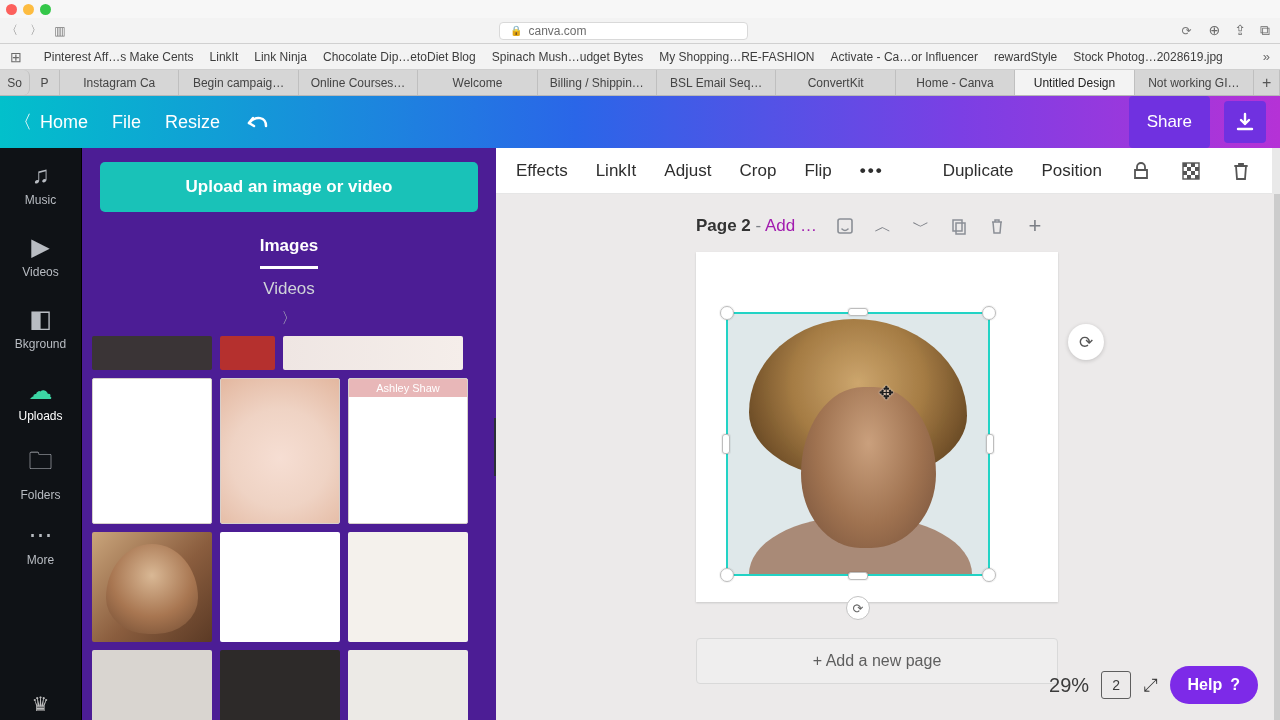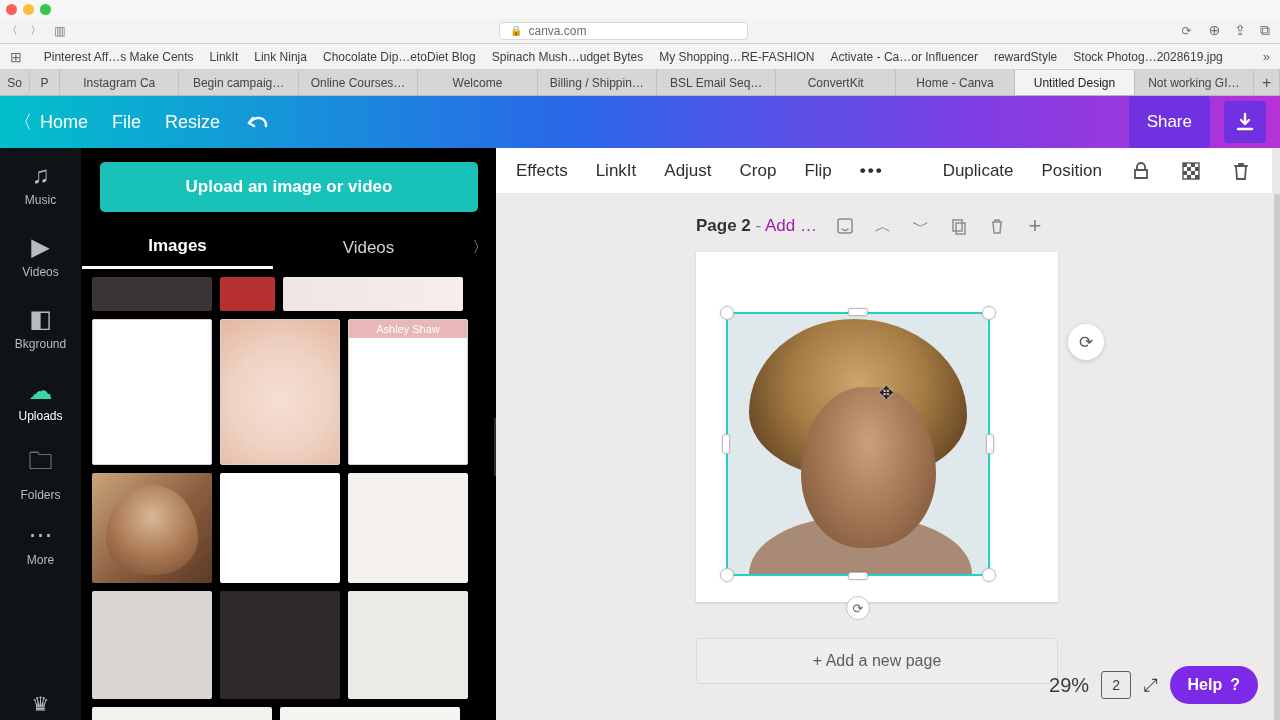--- a/index.html
+++ b/index.html
@@ -54,7 +54,7 @@
 .ri-ic{font-size:24px;}
 .rail-crown{position:absolute;bottom:4px;left:0;right:0;text-align:center;color:#bdbdbd;font-size:20px;}
 
-.panel{position:absolute;left:82px;top:0;bottom:0;width:414px;background:#000000;}
+.panel{position:absolute;left:82px;top:0;bottom:0;width:414px;background:#4c1d95;}
 .upload-btn{margin:14px 18px;background:#19c2b8;color:#fff;text-align:center;border-radius:5px;padding:15px 0;font-size:17px;font-weight:600;}
 .sub-tabs{display:flex;color:#cfd3d8;font-size:17px;align-items:center;}
 .sub-tab{flex:1;text-align:center;padding:10px 0;}

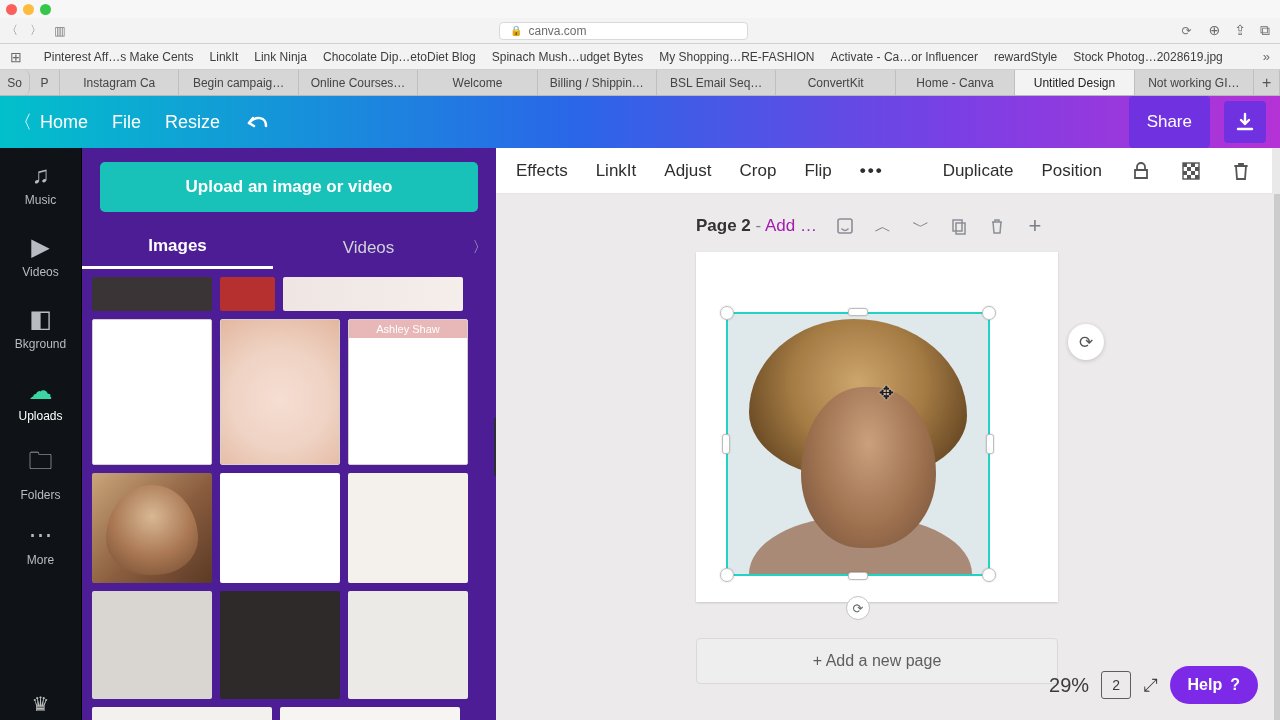--- a/index.html
+++ b/index.html
@@ -56,7 +56,7 @@
 
 .panel{position:absolute;left:82px;top:0;bottom:0;width:414px;background:#4c1d95;}
 .upload-btn{margin:14px 18px;background:#19c2b8;color:#fff;text-align:center;border-radius:5px;padding:15px 0;font-size:17px;font-weight:600;}
-.sub-tabs{display:flex;color:#cfd3d8;font-size:17px;align-items:center;}
+.sub-tabs{display:flex;color:#cfd3d8;font-size:17px;align-items:center;flex-direction:column;}
 .sub-tab{flex:1;text-align:center;padding:10px 0;}
 .sub-tab.active{color:#fff;font-weight:700;border-bottom:3px solid #fff;}
 .sub-arrow{width:32px;text-align:center;color:#aeb4bb;font-size:15px;}

